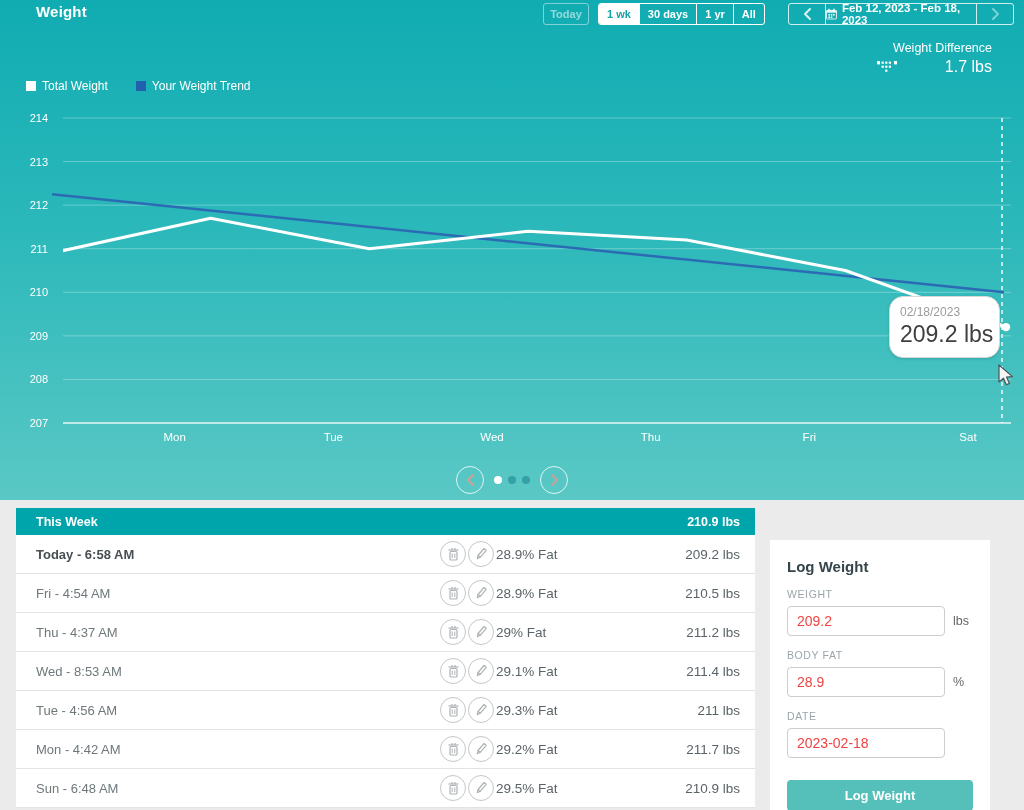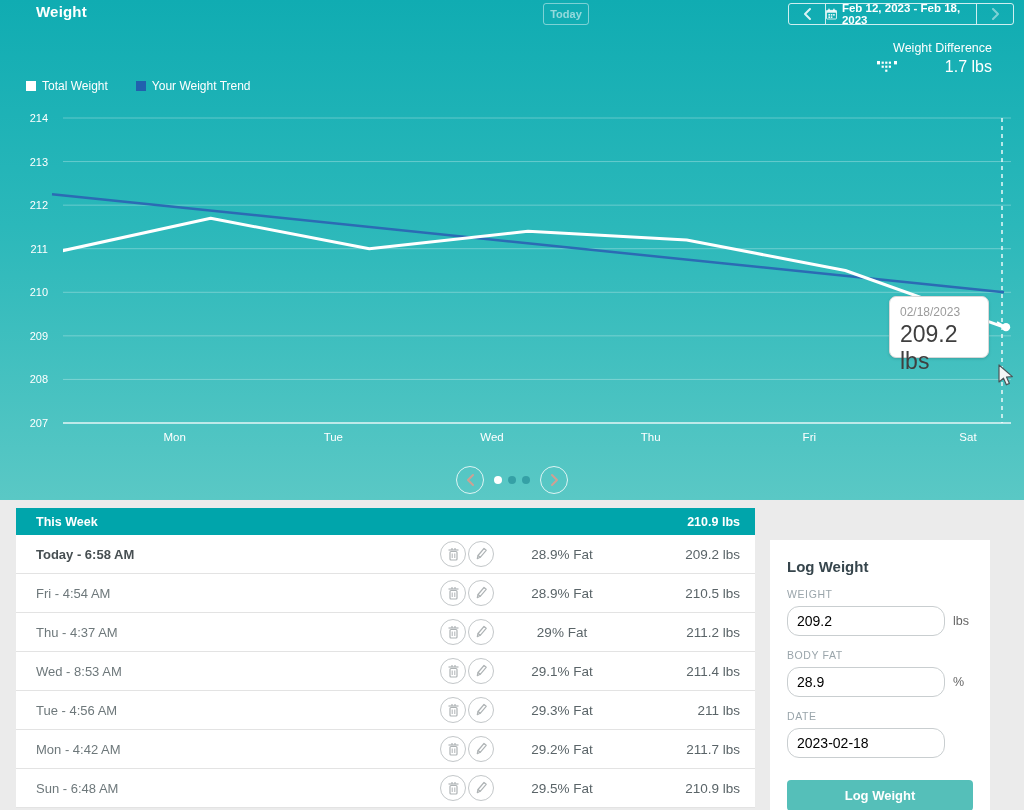--- a/index.html
+++ b/index.html
@@ -116,6 +116,12 @@
   <div class="page-title">Weight</div>
 
   <button class="today-btn">Today</button>
+  <div class="range-group">
+      <button class="range-btn active">1 wk</button>
+      <button class="range-btn">30 days</button>
+      <button class="range-btn">1 yr</button>
+      <button class="range-btn">All</button>
+    </div>
 
   <div class="date-nav">
     <button class="nav-btn">

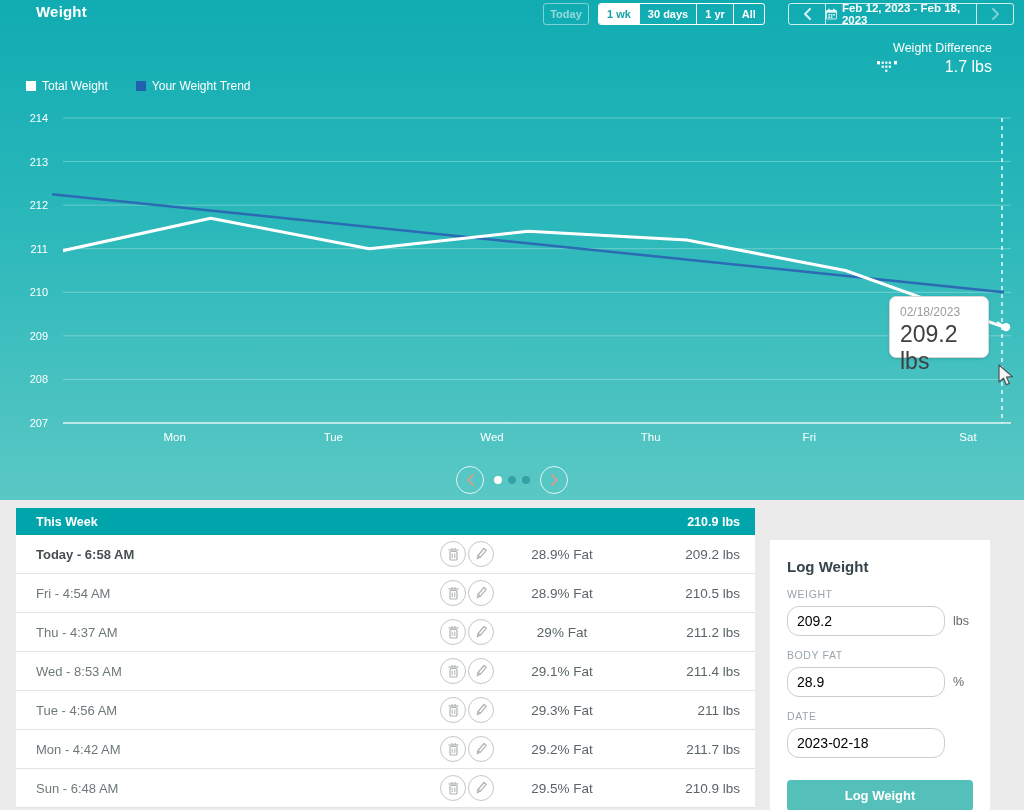--- a/index.html
+++ b/index.html
@@ -57,8 +57,8 @@
   .hover-line { stroke:rgba(255,255,255,.9); stroke-width:1.5; stroke-dasharray:4 4; }
 
   .tooltip {
-    position:absolute; left:889px; top:296px; width:100px; height:62px;
-    background:#fff; border:1px solid #d8d8d8; border-radius:7px;
+    position:absolute; left:889px; top:296px; width:111px; height:62px;
+    background:#fff; border:1px solid #d8d8d8; border-radius:14px;
     box-shadow:0 1px 3px rgba(0,0,0,.15); padding:8px 0 0 10px;
   }
   .tooltip .tt-date { color:#9b9b9b; font-size:12px; }

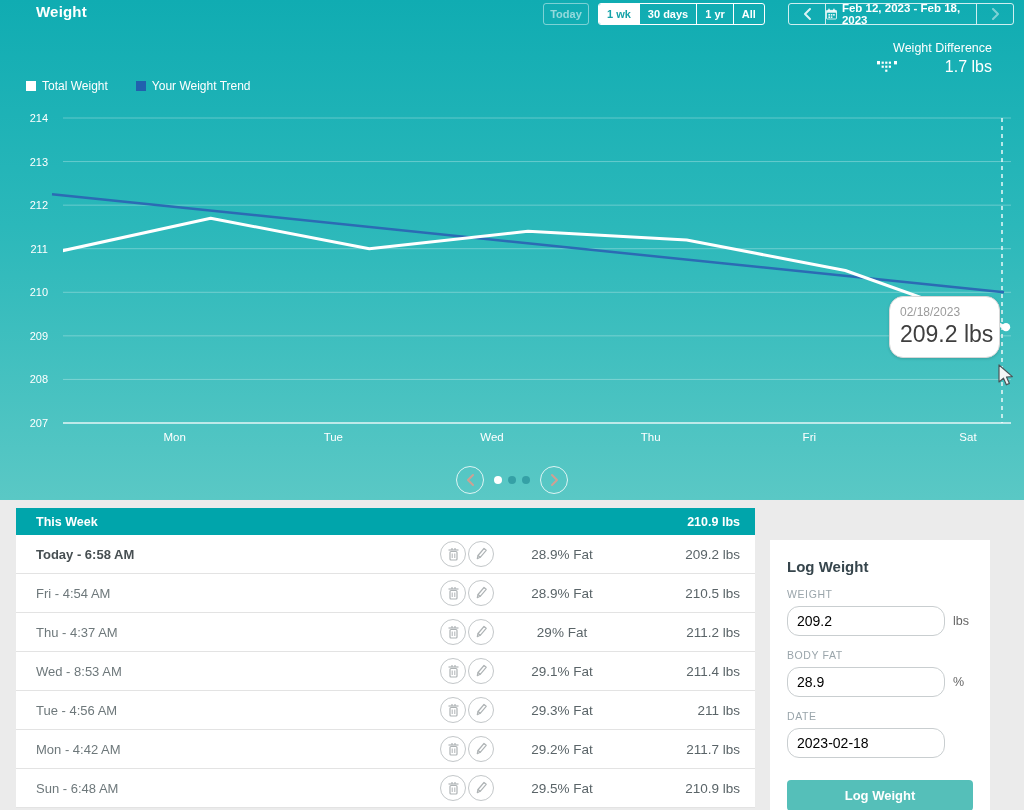--- a/index.html
+++ b/index.html
@@ -92,7 +92,7 @@
     width:26px; height:26px; border-radius:50%; border:1px solid #c3c7c9; background:#fff;
     display:flex; align-items:center; justify-content:center; cursor:pointer; padding:0;
   }
-  .t-fat { width:132px; text-align:center; font-size:13.5px; color:#5a6468; }
+  .t-fat { width:132px; text-align:left; font-size:13.5px; color:#5a6468; }
   .t-weight { width:112px; text-align:right; font-size:13.5px; color:#5a6468; }
 
   .log-card { position:absolute; left:770px; top:540px; width:220px; height:293px; background:#fff; padding:18px 17px; }

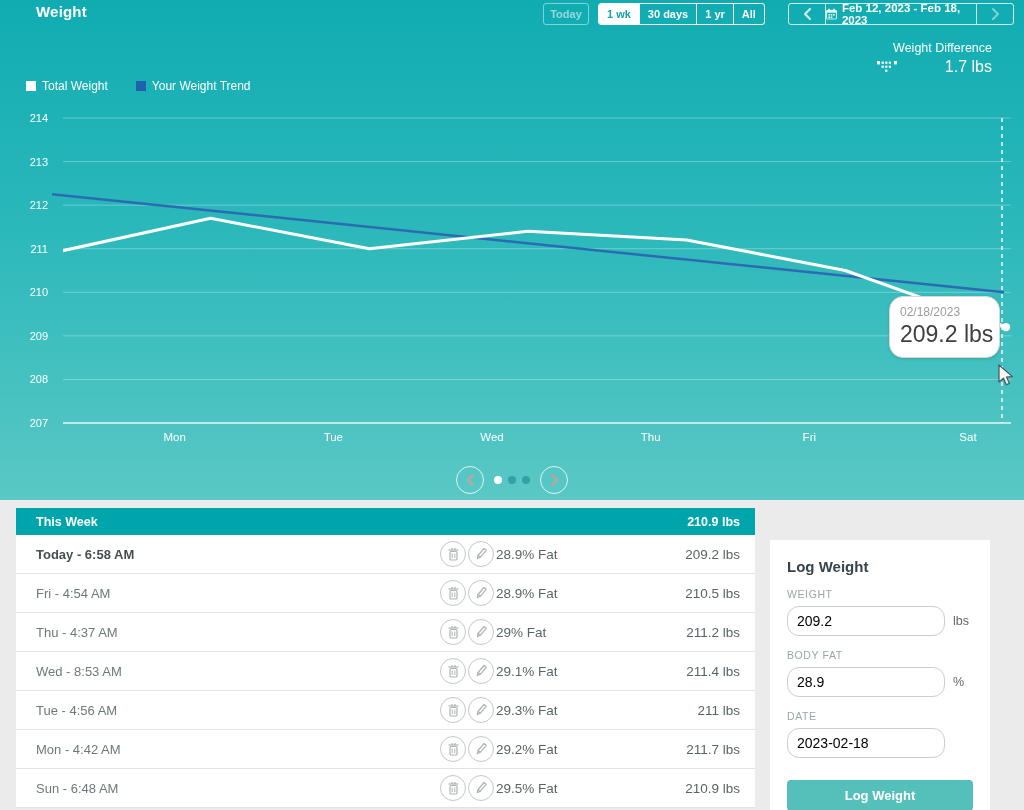--- a/index.html
+++ b/index.html
@@ -100,8 +100,8 @@
   .log-label { font-size:10.5px; color:#9aa5ab; letter-spacing:.6px; margin-top:13px; }
   .log-field { display:flex; align-items:center; gap:8px; margin-top:6px; }
   .log-input {
-    width:158px; height:30px; border:1px solid #c9ced0; border-radius:12px;
-    font-size:14px; color:#000000; padding:0 9px; font-family:inherit;
+    width:158px; height:30px; border:1px solid #c9ced0; border-radius:4px;
+    font-size:14px; color:#ef4444; padding:0 9px; font-family:inherit;
   }
   .log-unit { font-size:12.5px; color:#666; }
   .log-submit {

